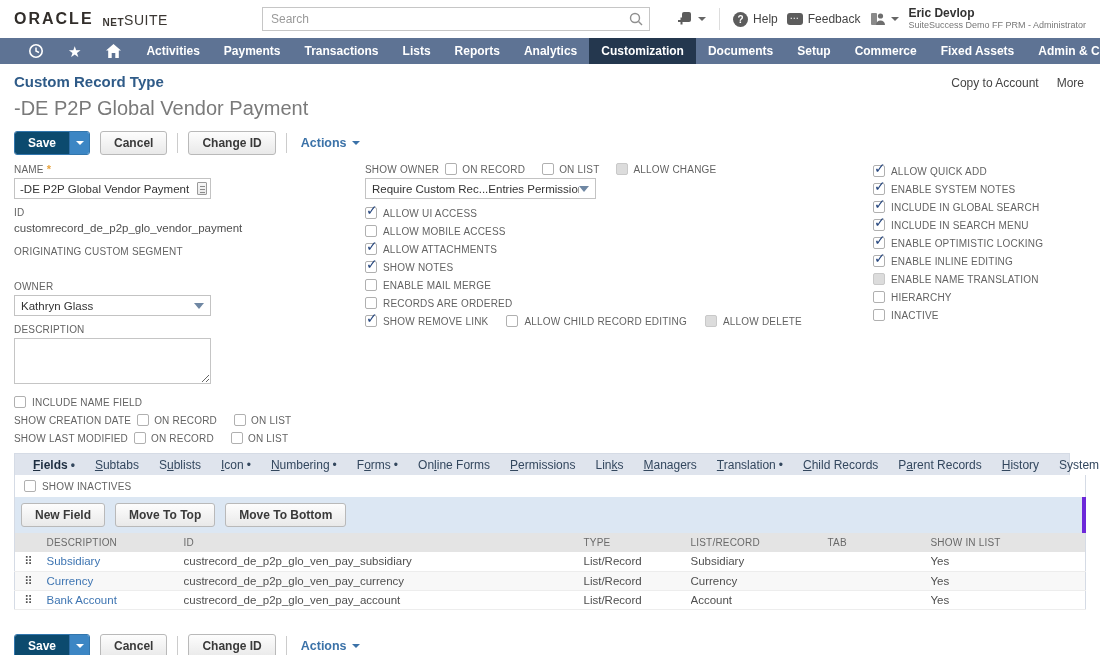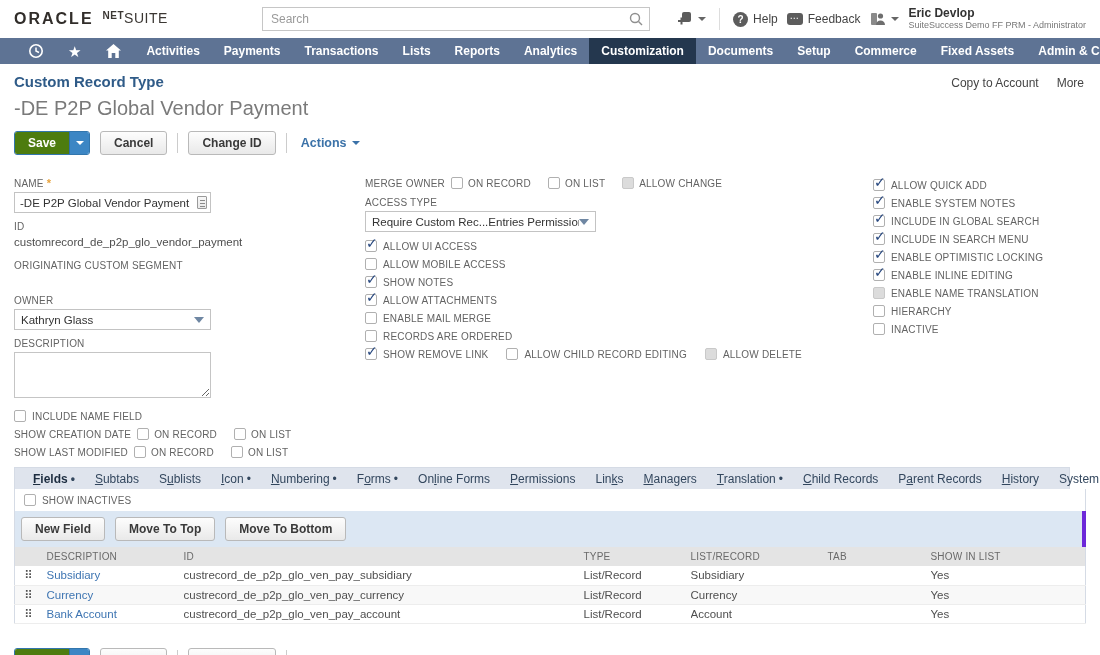--- a/index.html
+++ b/index.html
@@ -9,7 +9,7 @@
   
   .topbar { height:38px; background:#fff; display:flex; align-items:center;
     padding:0 14px; position:relative; }
-  .logo { display:flex; align-items:flex-start; cursor:pointer; }
+  .logo { display:flex; align-items:flex-end; cursor:pointer; }
   .logo .oracle { font-size:16px; font-weight:bold; letter-spacing:2px; color:#312d2a; }
   .logo .net { font-size:10px; font-weight:bold; color:#3b3733; margin-left:9px; letter-spacing:0.5px;}
   .logo .suite { font-size:14px; font-weight:400; color:#3b3733; letter-spacing:0.5px;}

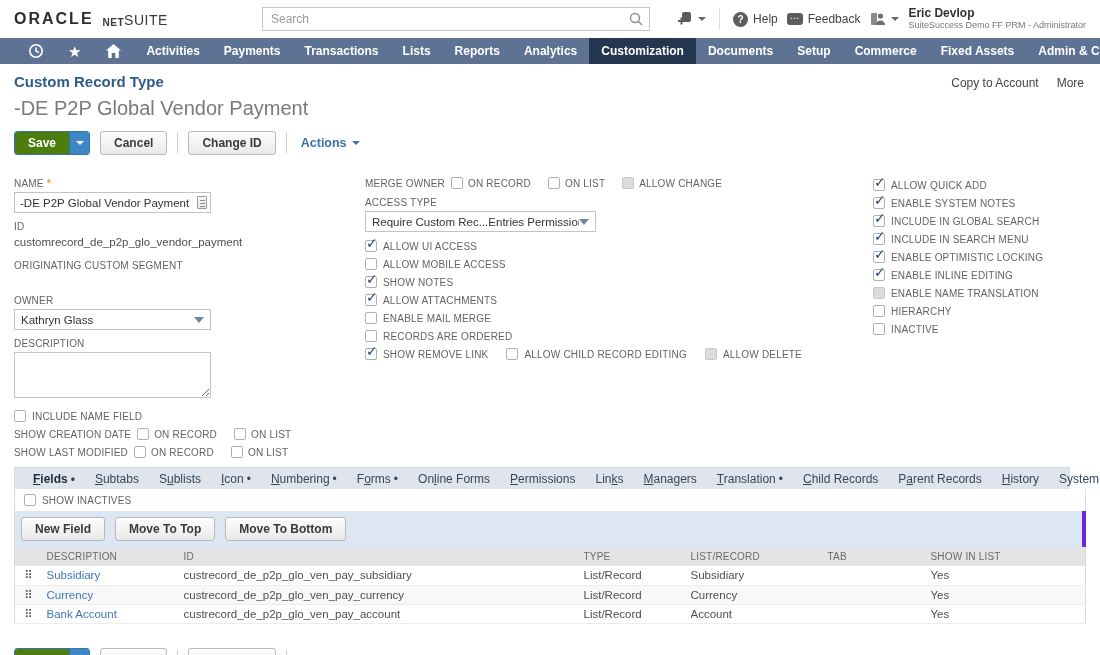--- a/index.html
+++ b/index.html
@@ -51,7 +51,7 @@
   
   .btnrow { display:flex; align-items:center; margin:11px 14px 0 14px; gap:10px; }
   .savebtn { display:flex; border:1px solid #3276ad; border-radius:3px; overflow:hidden; cursor:pointer; }
-  .savebtn .slabel { background:#4d7c0f; color:#fff; font-size:12px; font-weight:bold; padding:4px 13px; }
+  .savebtn .slabel { background:#0c4a6e; color:#fff; font-size:12px; font-weight:bold; padding:4px 13px; }
   .savebtn .scaret { background:#3c86c4; width:20px; display:flex; align-items:center; justify-content:center;
     border-left:1px solid #2f6ea6; }
   .caret-w { width:0;height:0;border-left:4px solid transparent;border-right:4px solid transparent;

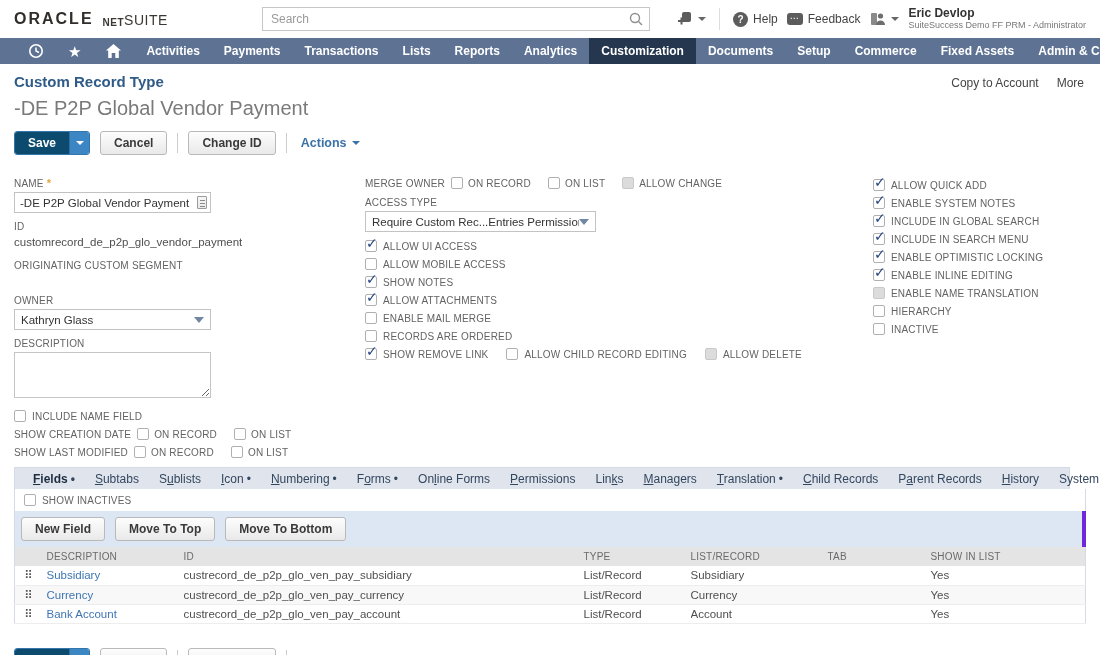--- a/index.html
+++ b/index.html
@@ -65,7 +65,7 @@
     border-top:4px solid #3b72a8; }
 
   
-  .form { position:relative; height:281px; margin-top:22px; }
+  .form { position:relative; height:281px; margin-top:8px; }
   .col-left { position:absolute; left:14px; top:0; width:340px; }
   .col-mid  { position:absolute; left:365px; top:0; width:490px; }
   .col-right{ position:absolute; left:873px; top:2px; width:220px; }

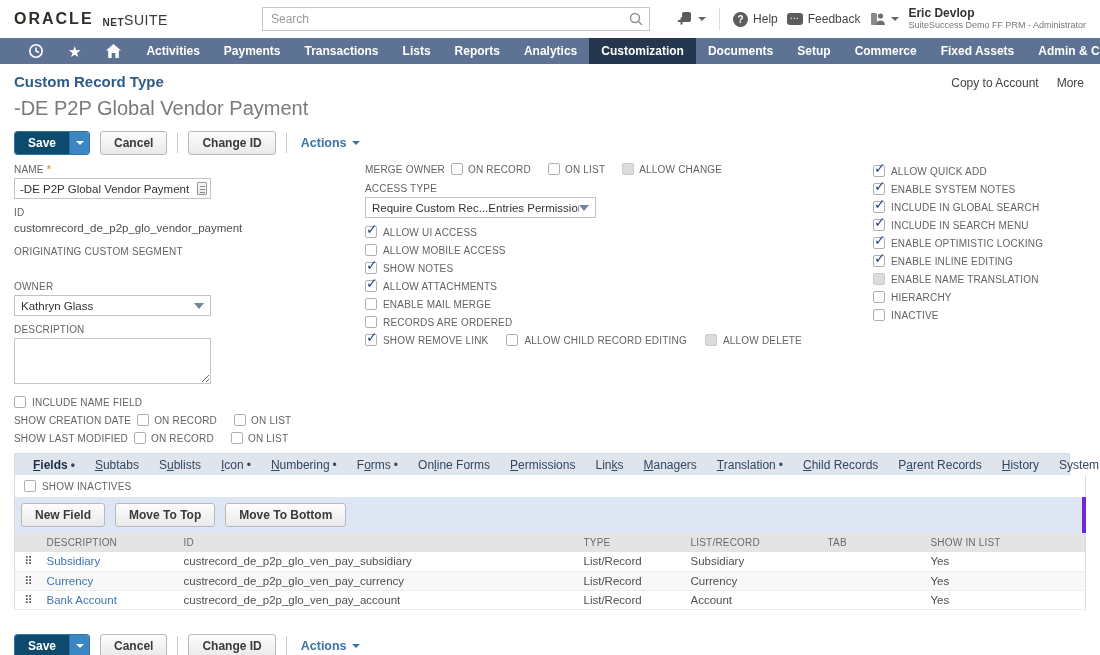--- a/index.html
+++ b/index.html
@@ -277,7 +277,7 @@
 
   <div class="col-mid">
     <div class="cbrow" style="margin-top:0;">
-      <span class="cbl">MERGE OWNER</span>
+      <span class="cbl">SHOW OWNER</span>
       <span class="inline-opts">
         <span class="cb" data-state="unchecked"></span>
         <span class="cbl">ON RECORD</span>

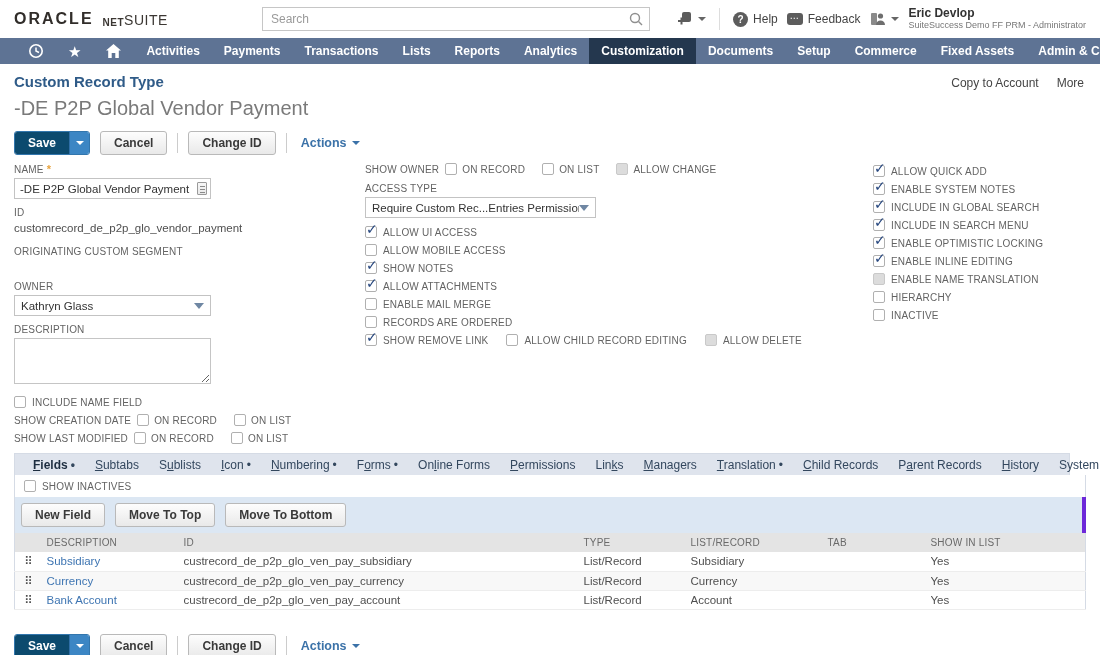--- a/index.html
+++ b/index.html
@@ -289,7 +289,6 @@
         <span class="cbl">ALLOW CHANGE</span>
       </span>
     </div>
-    <div class="flabel mt8">ACCESS TYPE</div>
     <div class="nsselect wide">
       <span class="val">Require Custom Rec...Entries Permission</span>
       <span class="sel-caret"></span>

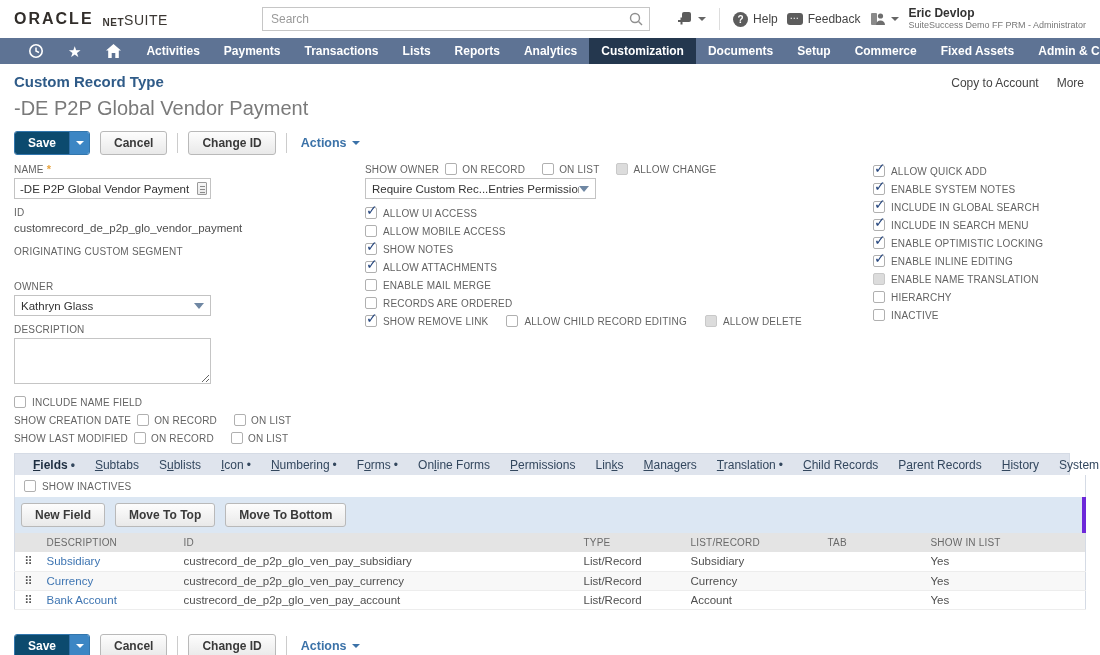--- a/index.html
+++ b/index.html
@@ -303,11 +303,11 @@
     </div>
     <div class="cbrow">
       <span class="cb" data-state="checked"></span>
+      <span class="cbl">ALLOW ATTACHMENTS</span>
+    </div>
+    <div class="cbrow">
+      <span class="cb" data-state="checked"></span>
       <span class="cbl">SHOW NOTES</span>
-    </div>
-    <div class="cbrow">
-      <span class="cb" data-state="checked"></span>
-      <span class="cbl">ALLOW ATTACHMENTS</span>
     </div>
     <div class="cbrow">
       <span class="cb" data-state="unchecked"></span>

